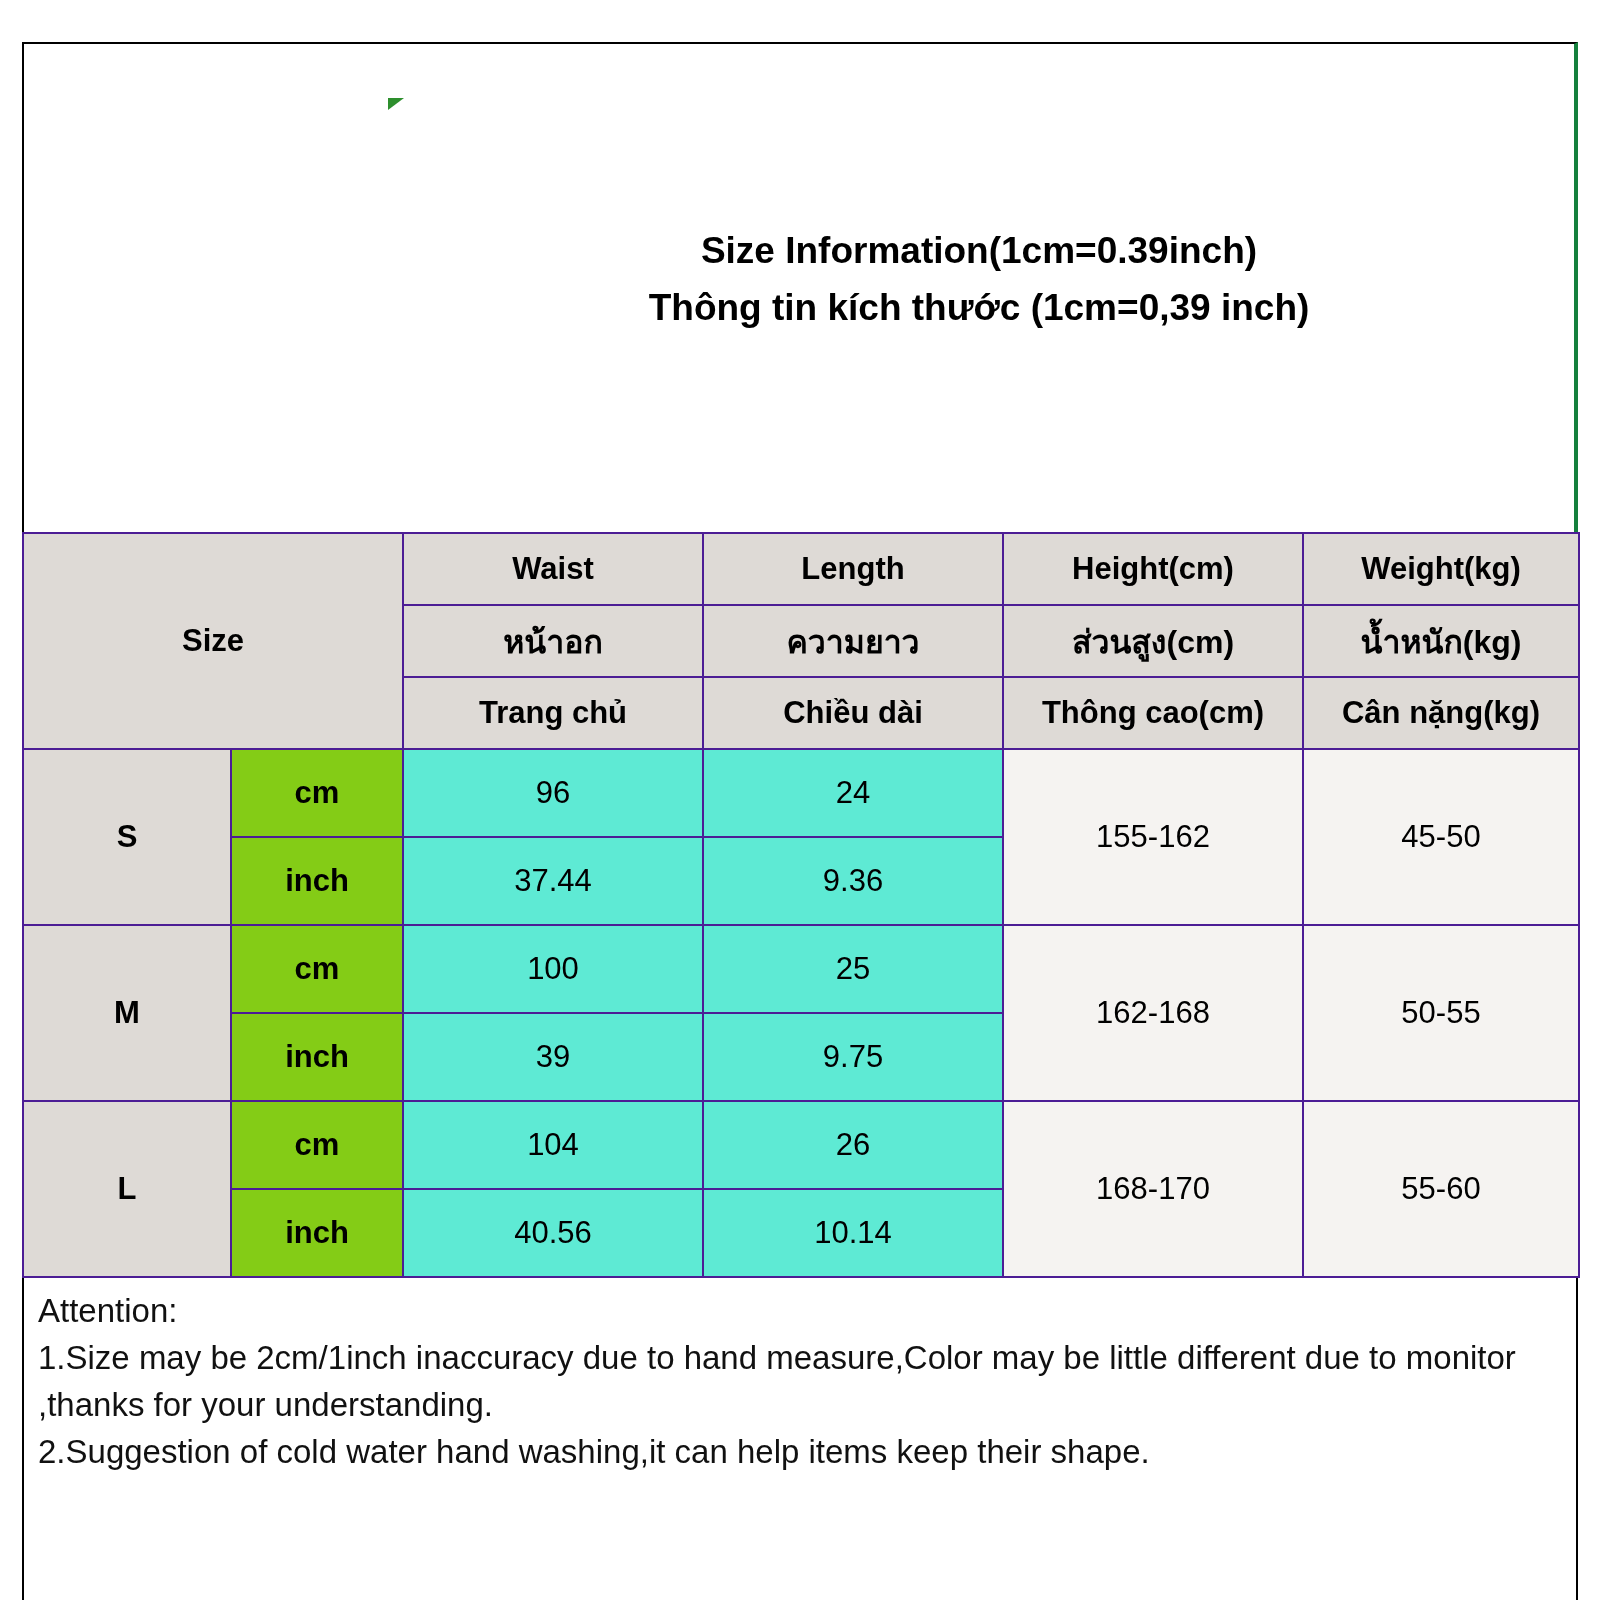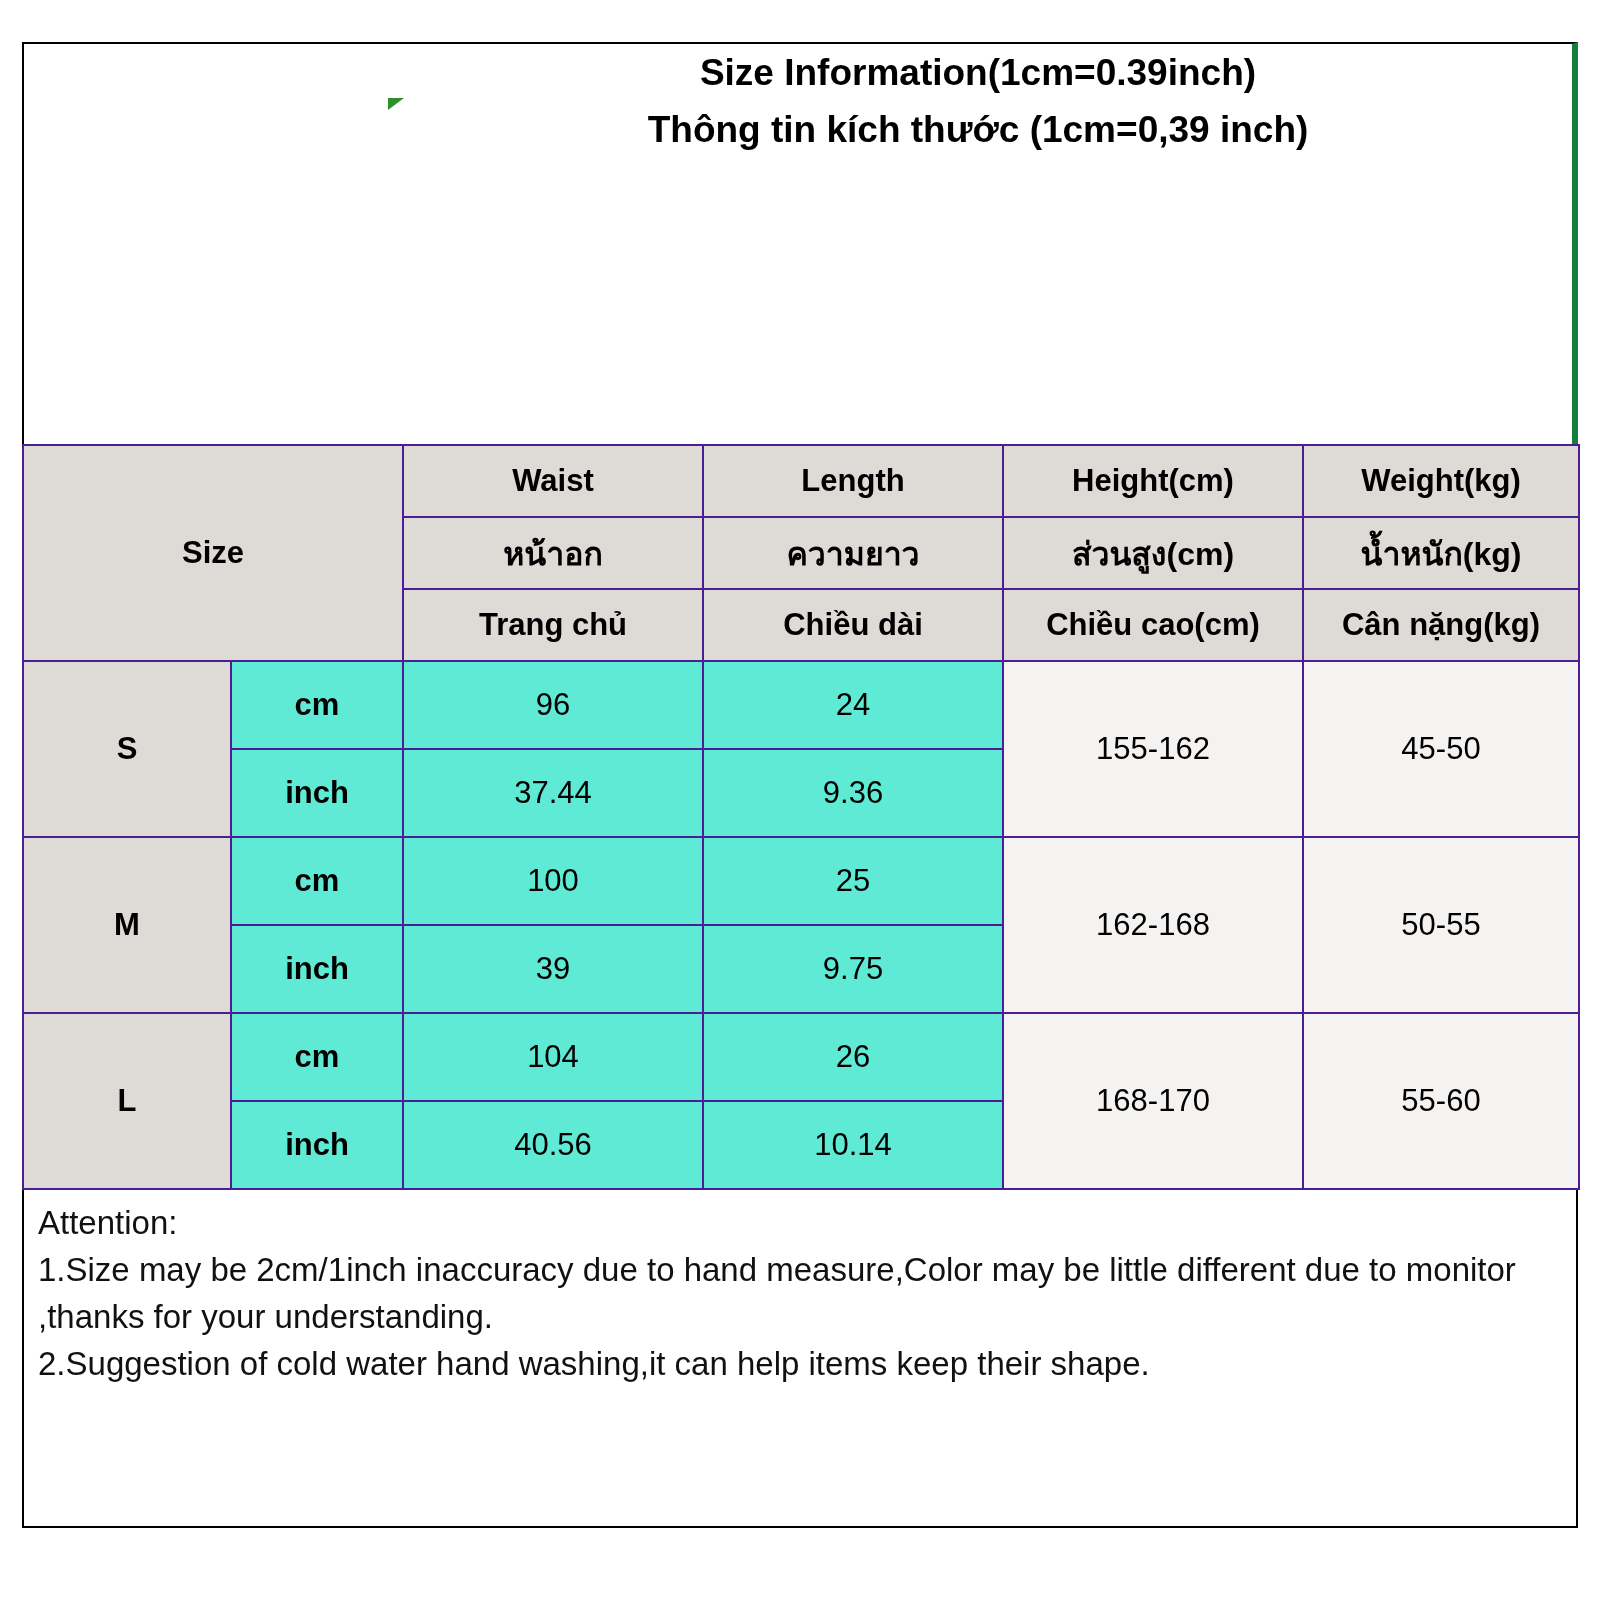--- a/index.html
+++ b/index.html
@@ -24,11 +24,11 @@
   
   .top-band {
     display: flex;
-    align-items: flex-start;
+    align-items: center;
     border-top: 2px solid #000;
     border-left: 2px solid #000;
-    border-right: 6px solid #15803d;
-    height: 402px;
+    border-right: 4px solid #15803d;
+    height: 490px;
     box-sizing: border-box;
     margin: 42px 22px 0 22px;
   }

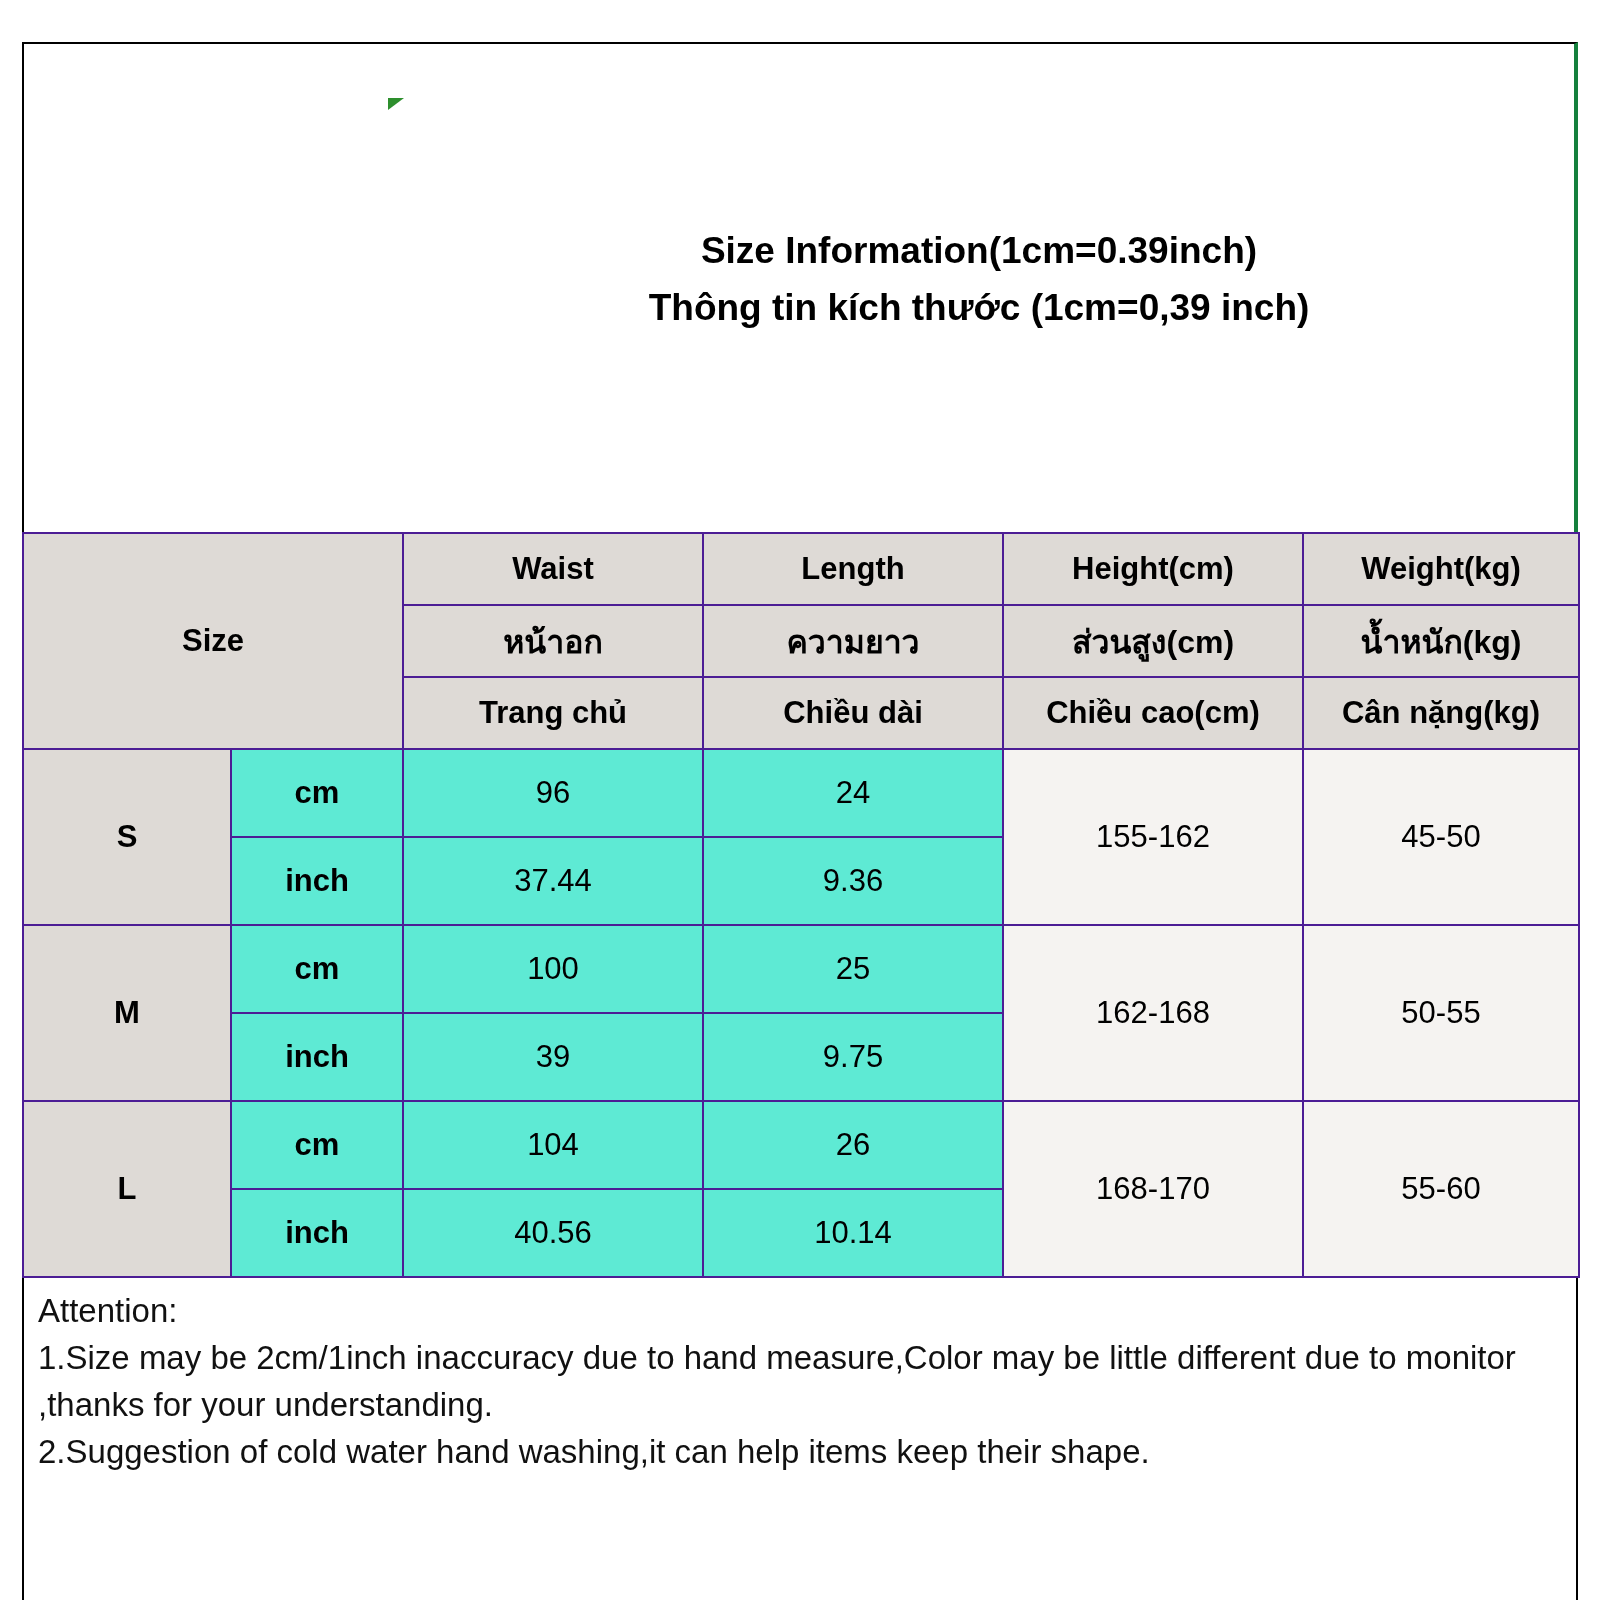--- a/index.html
+++ b/index.html
@@ -369,7 +369,7 @@
       <tr>
         <td class="hdr-cell">Trang chủ</td>
         <td class="hdr-cell">Chiều dài</td>
-        <td class="hdr-cell">Chiều cao(cm)</td>
+        <td class="hdr-cell">Thông cao(cm)</td>
         <td class="hdr-cell">Cân nặng(kg)</td>
       </tr>
 

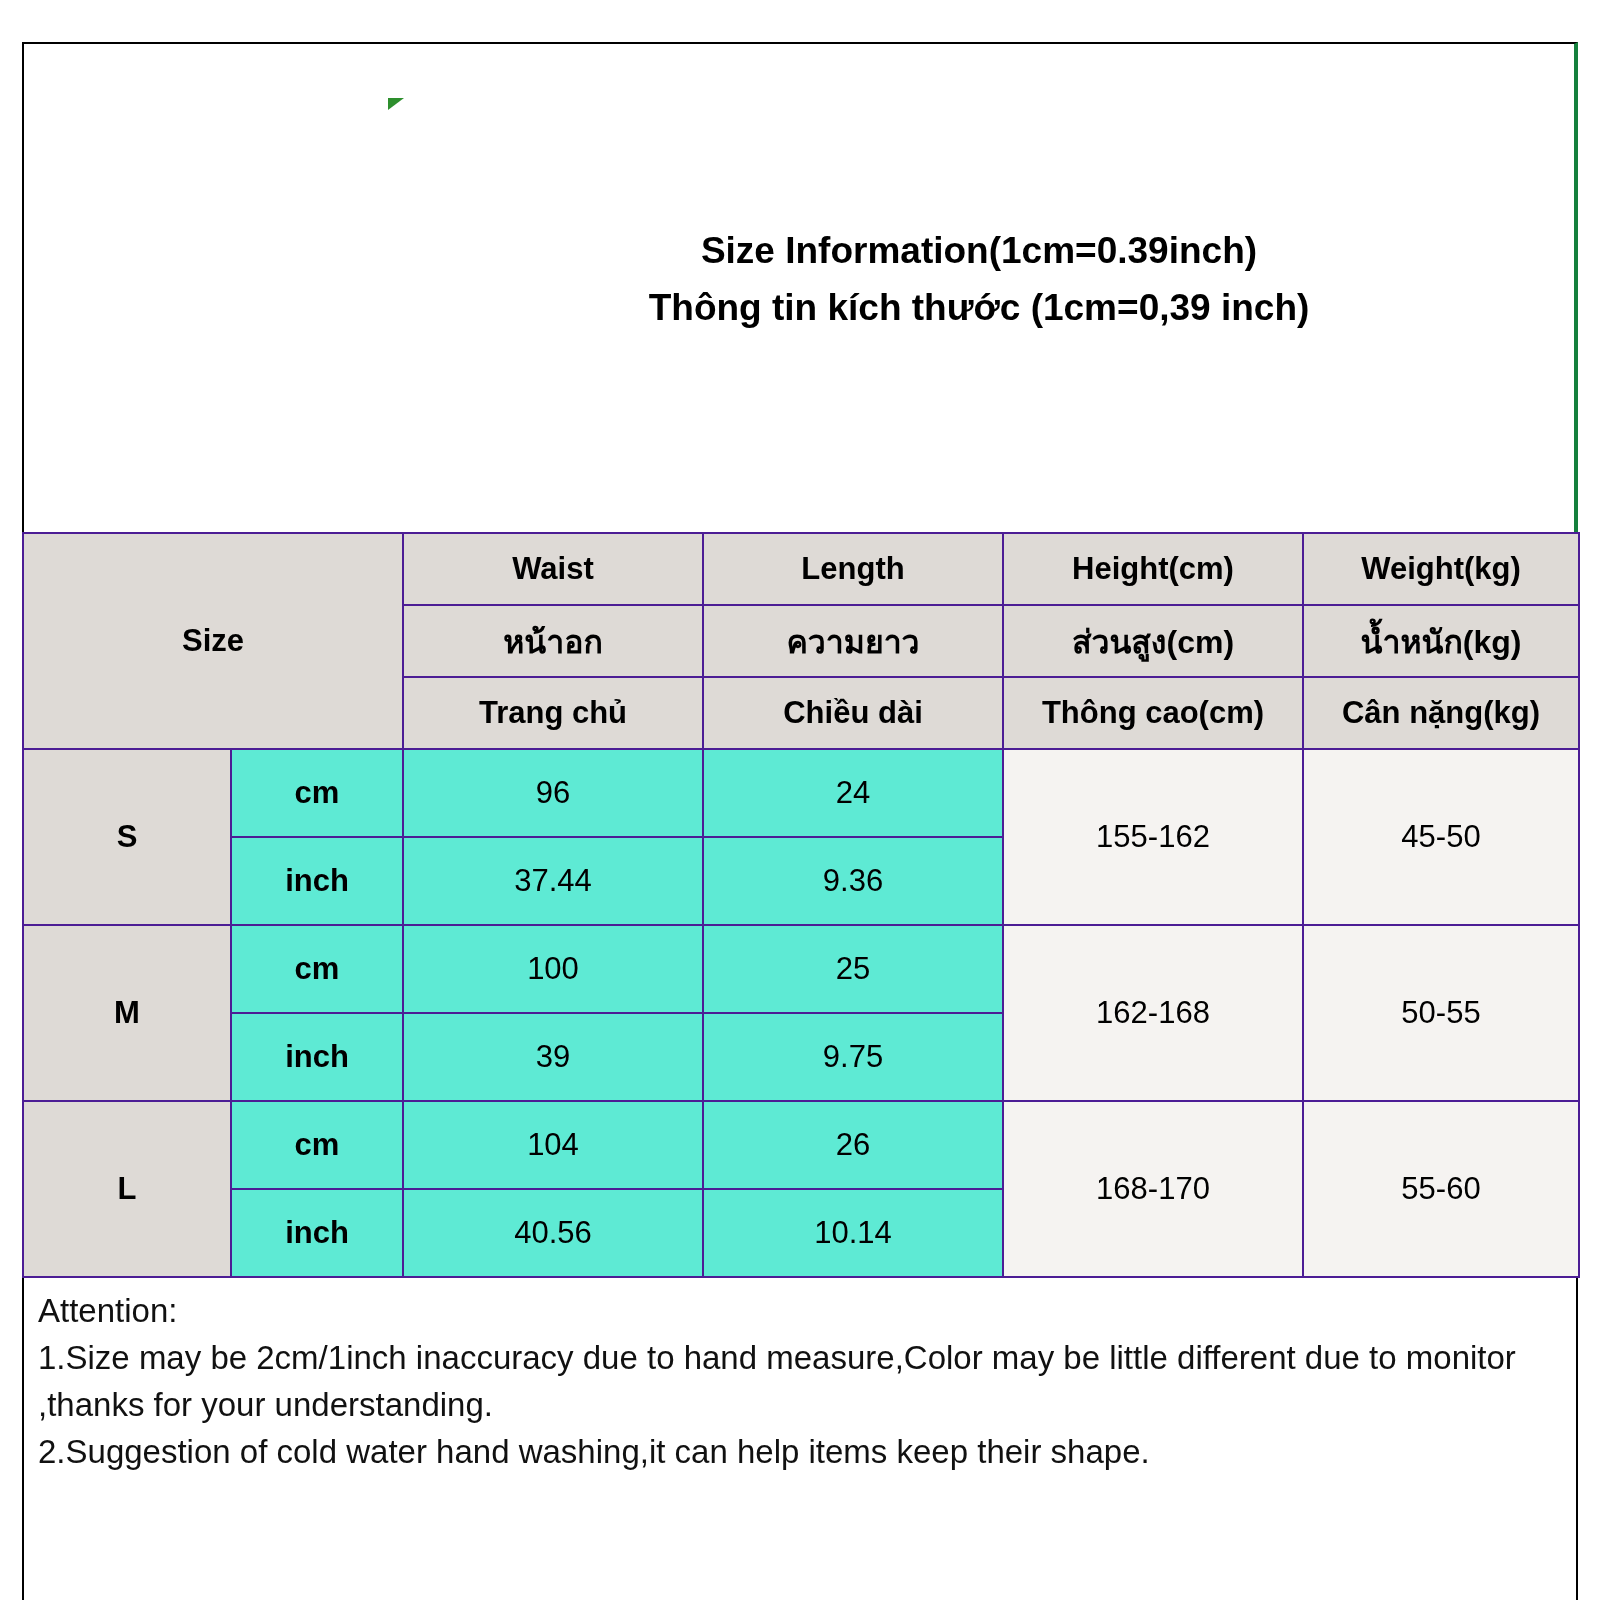--- a/index.html
+++ b/index.html
@@ -266,7 +266,7 @@
     width: 208px;
   }
   .unit-cell {
-    background: #5eead4;
+    background: #84cc16;
     font-weight: bold;
     font-size: 31px;
     width: 172px;

